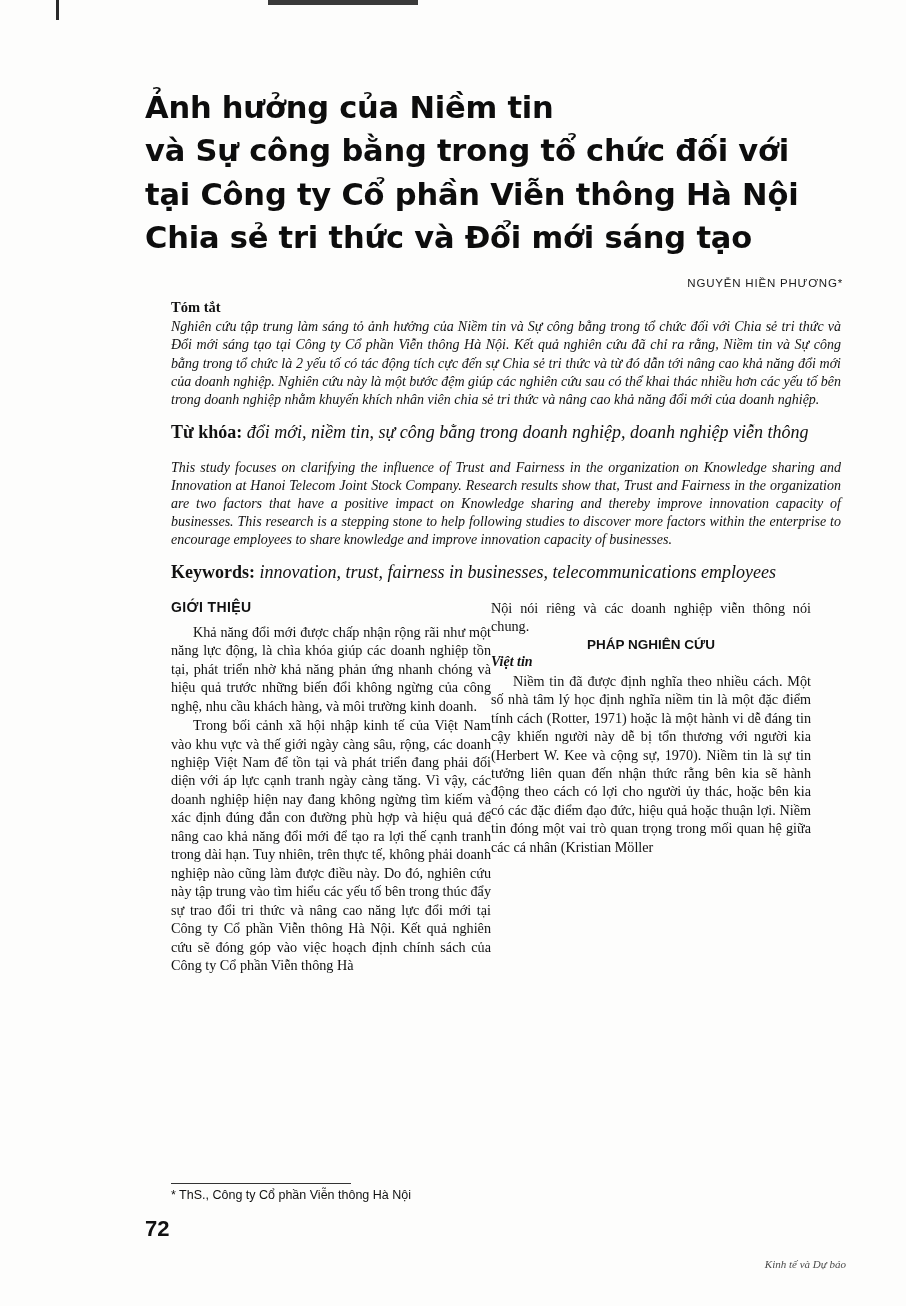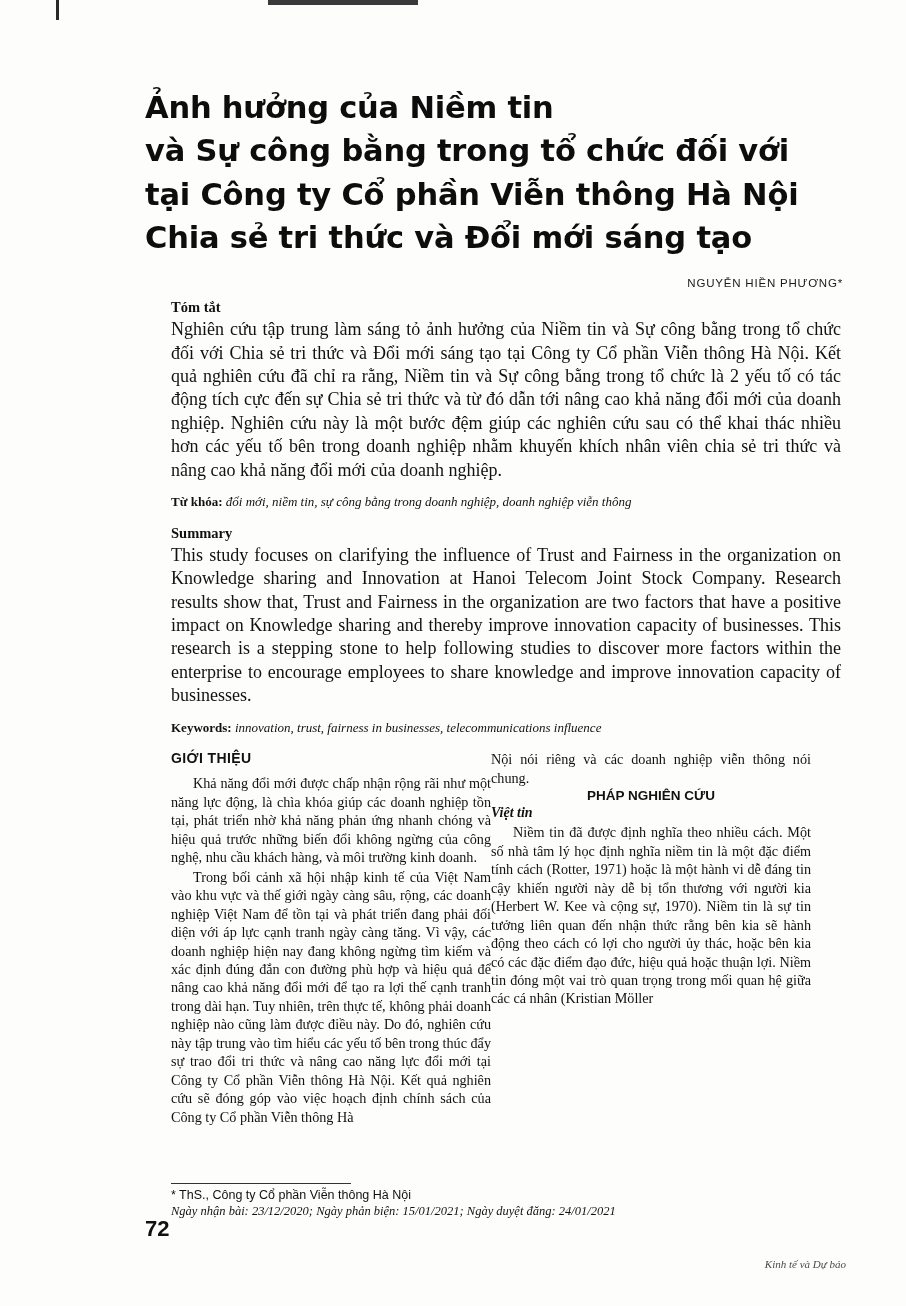--- a/index.html
+++ b/index.html
@@ -73,7 +73,8 @@
     margin: 0 0 2px 0;
   }
   .abs-body {
-    font-size: 18px;
+    font-style: italic;
+    font-size: 14px;
     line-height: 1.30;
     text-align: justify;
     margin: 0 0 12px 0;

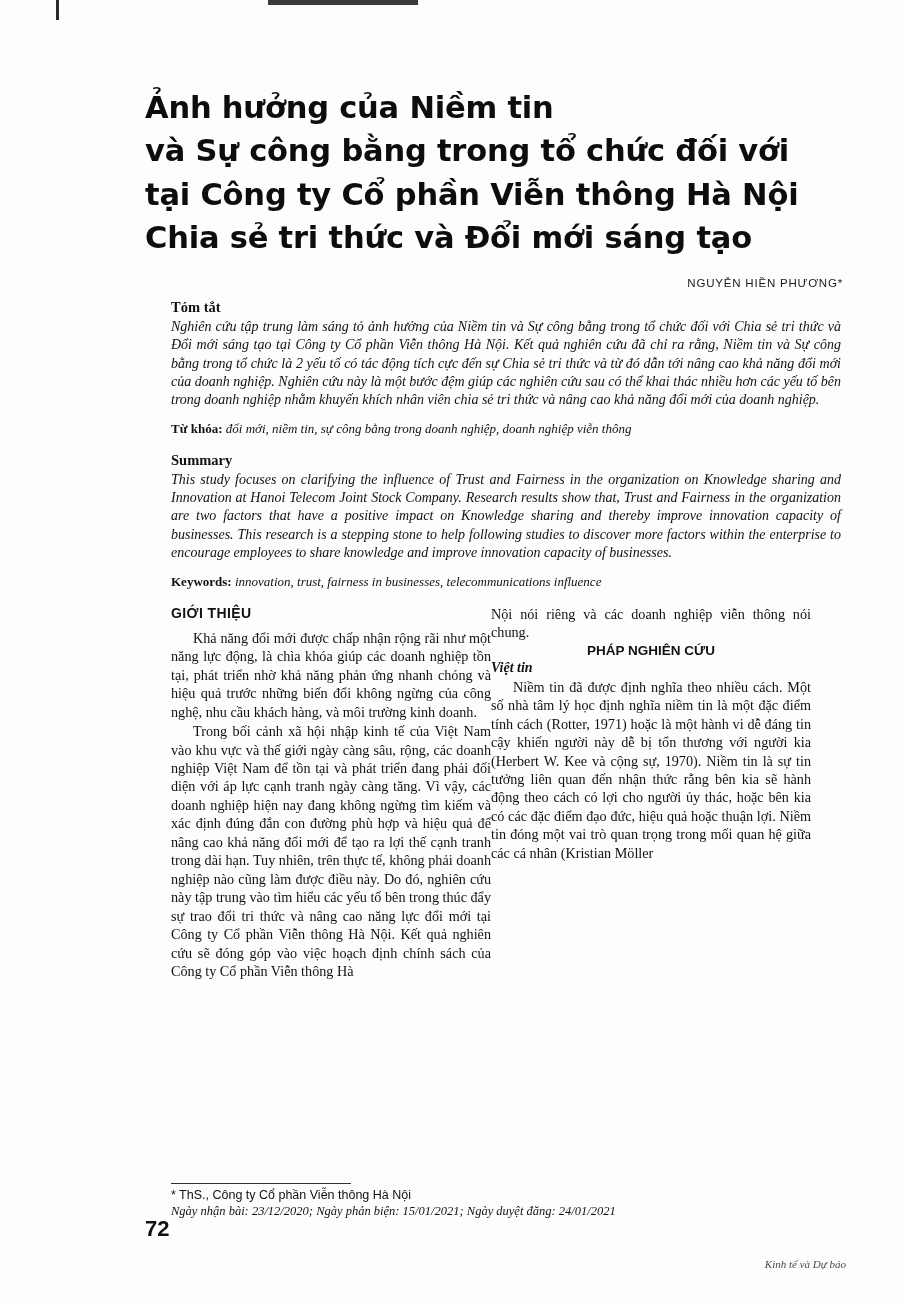--- a/index.html
+++ b/index.html
@@ -80,7 +80,7 @@
     margin: 0 0 12px 0;
   }
   .kw {
-    font-size: 13px;
+    font-size: 18px;
     line-height: 1.30;
     text-align: justify;
     margin: 0 0 14px 0;

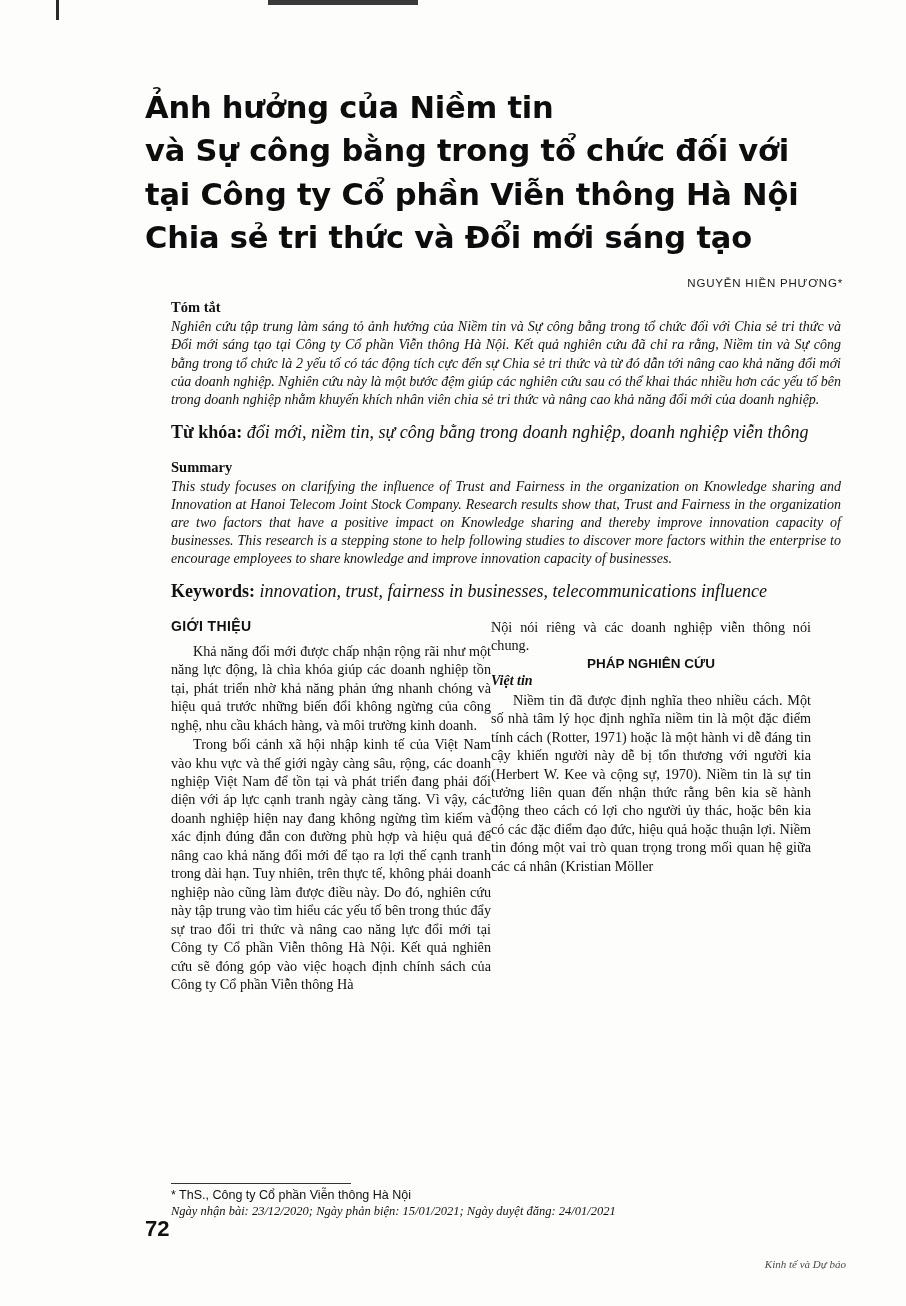--- a/index.html
+++ b/index.html
@@ -193,7 +193,6 @@
         <i>đổi mới, niềm tin, sự công bằng trong doanh nghiệp, doanh nghiệp viễn thông</i>
       </p>
 
-      <div class="abs-head">Summary</div>
       <p class="abs-body">This study focuses on clarifying the influence of Trust and Fairness in the organization on Knowledge sharing and Innovation at Hanoi Telecom Joint Stock Company. Research results show that, Trust and Fairness in the organization are two factors that have a positive impact on Knowledge sharing and thereby improve innovation capacity of businesses. This research is a stepping stone to help following studies to discover more factors within the enterprise to encourage employees to share knowledge and improve innovation capacity of businesses.</p>
 
       <p class="kw">

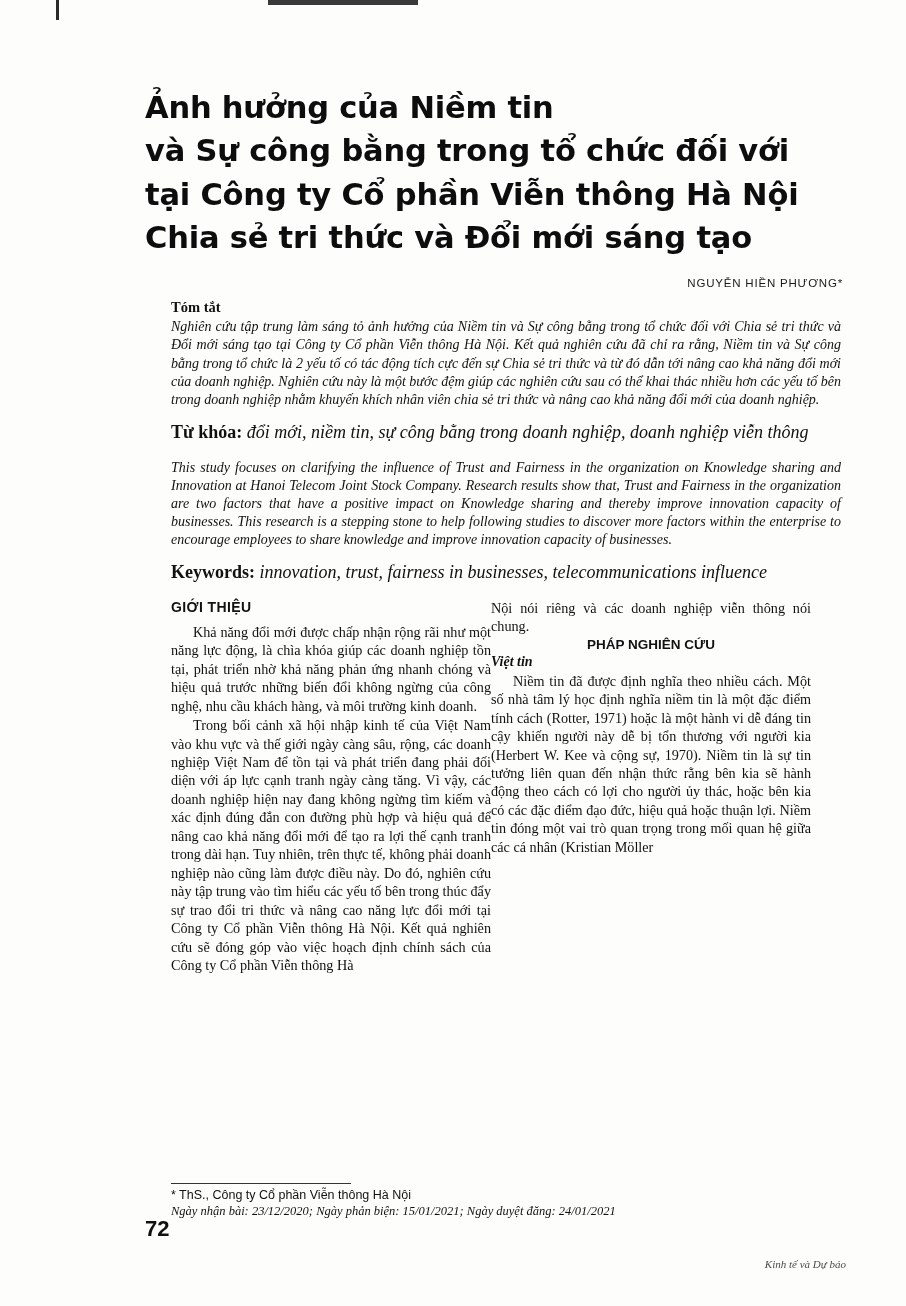--- a/index.html
+++ b/index.html
@@ -197,7 +197,7 @@
 
       <p class="kw">
         <b>Keywords:</b>
-        <i>innovation, trust, fairness in businesses, telecommunications influence</i>
+        <i>innovation, trust, fairness in businesses, telecommunications employees</i>
       </p>
     </div>
 

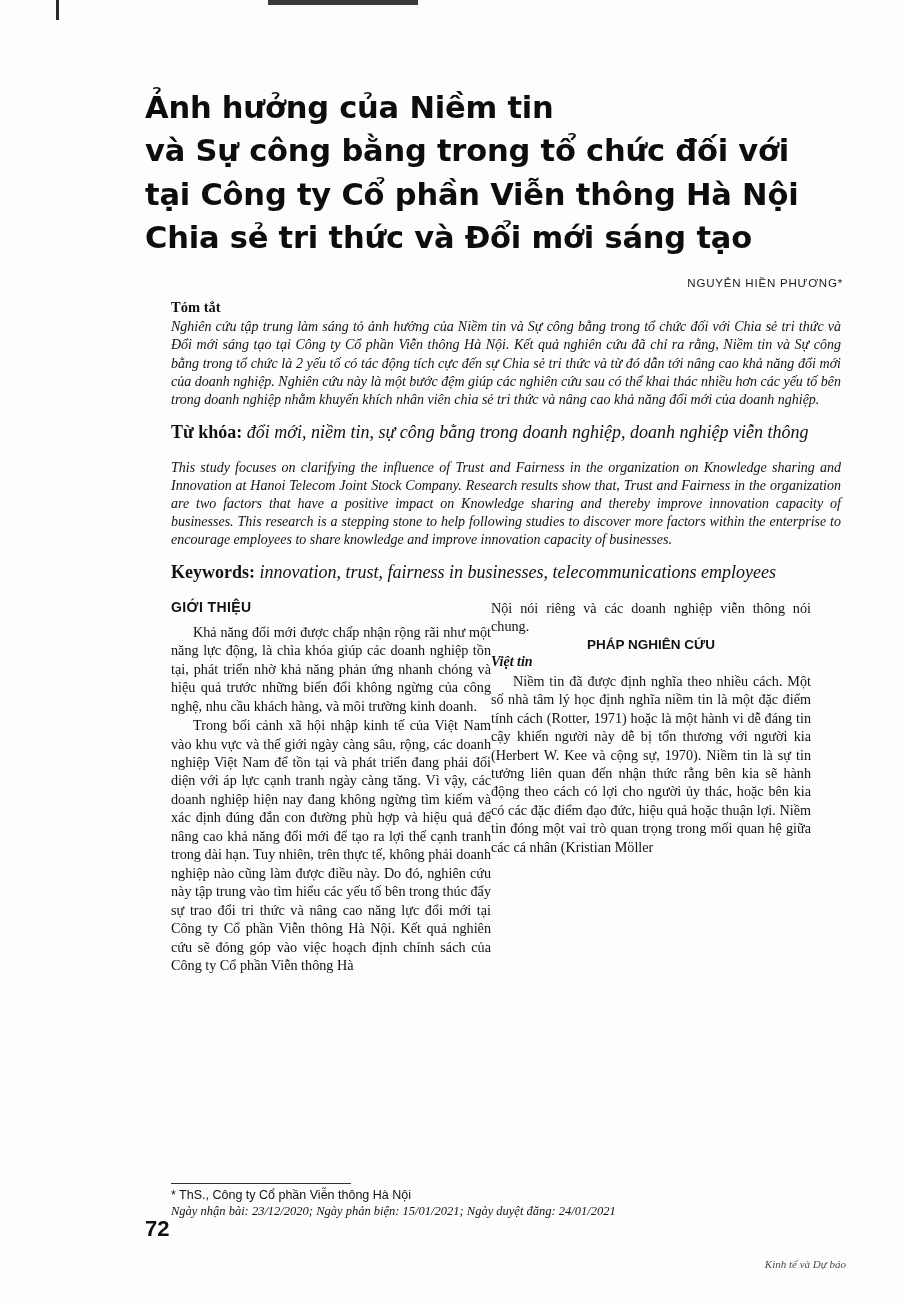--- a/index.html
+++ b/index.html
@@ -224,7 +224,6 @@
   <div class="foot">
     <div class="foot-rule"></div>
     <p class="foot-l1">* ThS., Công ty Cổ phần Viễn thông Hà Nội</p>
-    <p class="foot-l2">Ngày nhận bài: 23/12/2020; Ngày phản biện: 15/01/2021; Ngày duyệt đăng: 24/01/2021</p>
   </div>
 
   <div class="pagenum">72</div>

